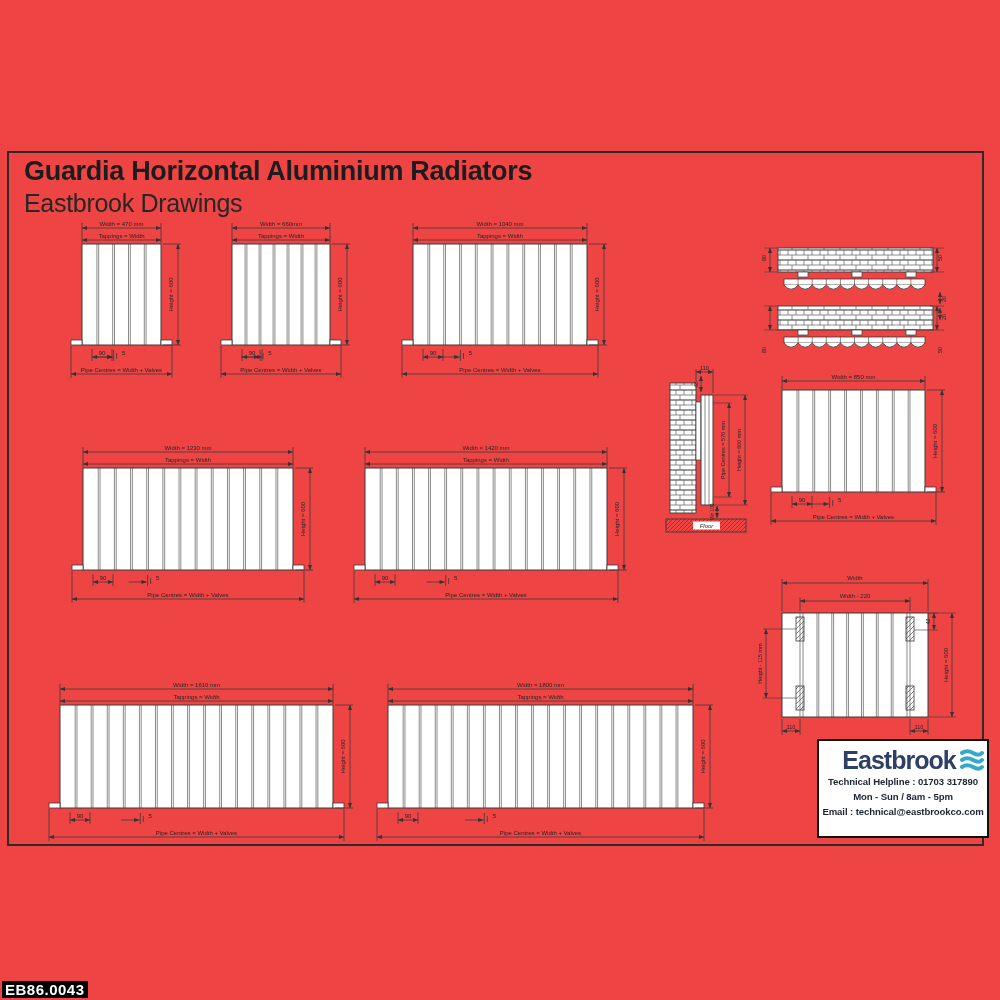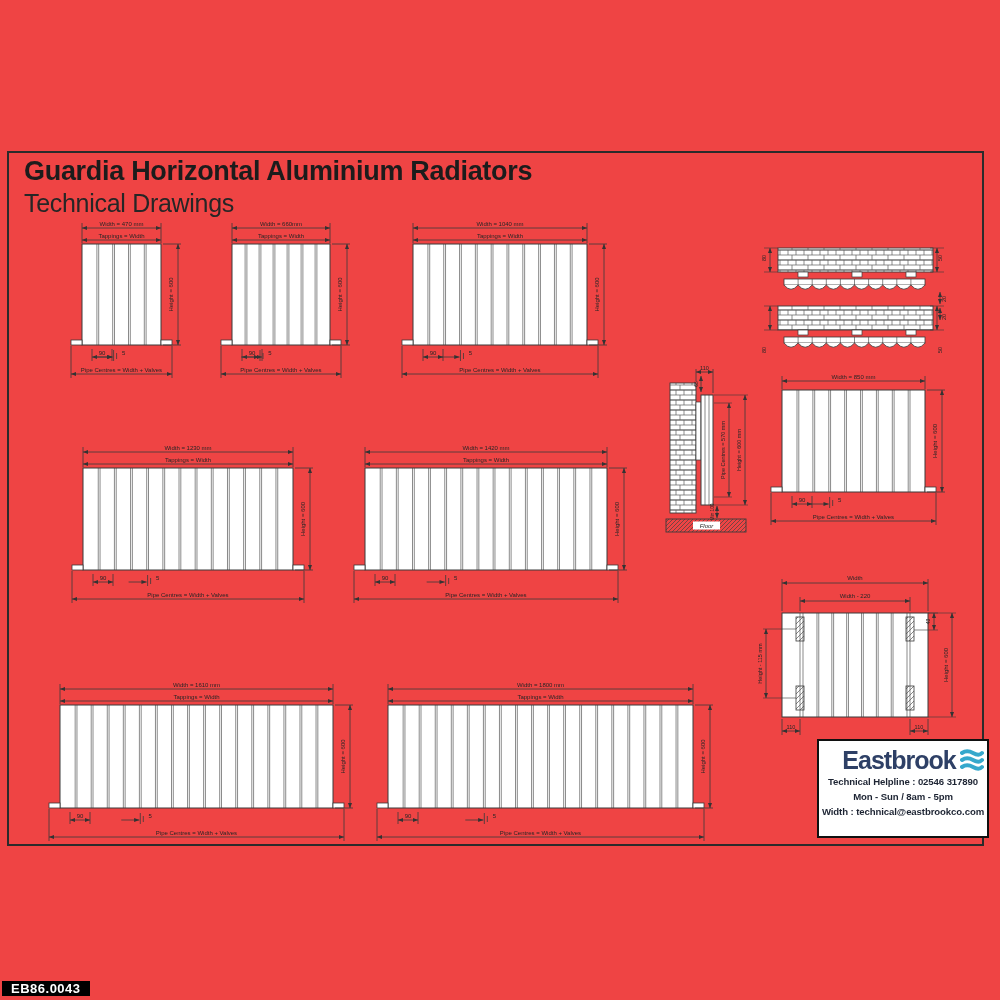--- a/index.html
+++ b/index.html
@@ -24,7 +24,7 @@
 <div class="page">
   <div class="sheet-border"></div>
   <div class="title">Guardia Horizontal Aluminium Radiators</div>
-  <div class="subtitle">Technical Drawings</div>
+  <div class="subtitle">Eastbrook Drawings</div>
 
   <svg class="canvas" width="1000" height="1000" viewBox="0 0 1000 1000">
     <defs>

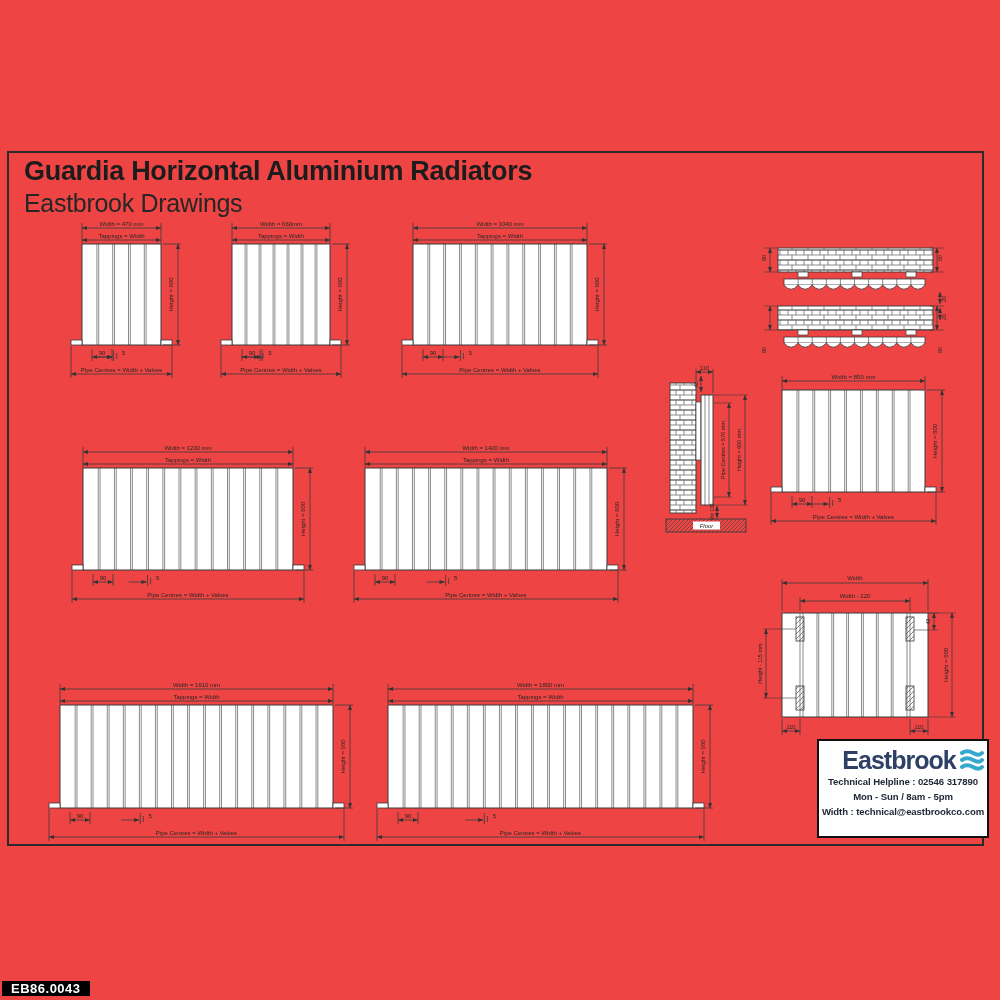--- a/index.html
+++ b/index.html
@@ -580,7 +580,7 @@
         </g>
       </svg>
     </div>
-    <div class="eb-line">Technical Helpline : 02546 317890</div>
+    <div class="eb-line">Technical Helpline : 01703 317890</div>
     <div class="eb-line">Mon - Sun / 8am - 5pm</div>
     <div class="eb-line">Width : technical@eastbrookco.com</div>
   </div>

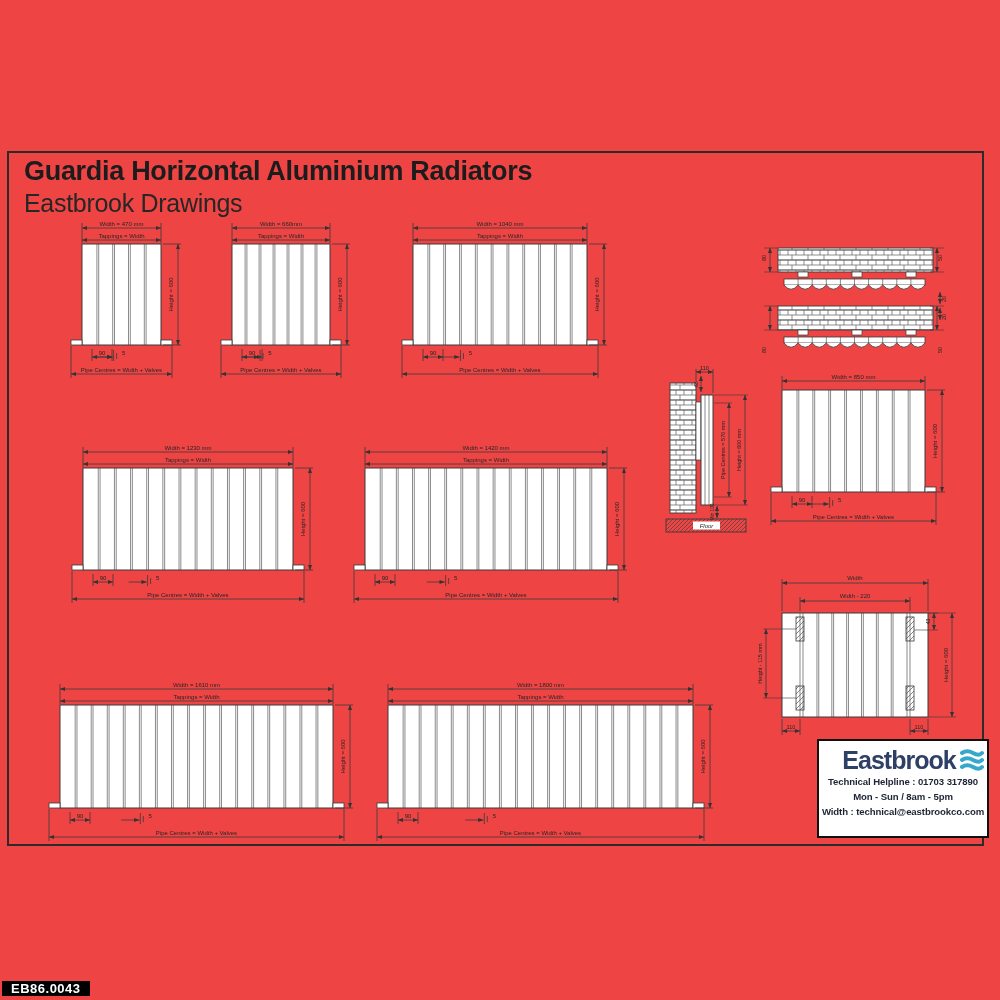--- a/index.html
+++ b/index.html
@@ -582,7 +582,7 @@
     </div>
     <div class="eb-line">Technical Helpline : 01703 317890</div>
     <div class="eb-line">Mon - Sun / 8am - 5pm</div>
-    <div class="eb-line">Width : technical@eastbrookco.com</div>
+    <div class="eb-line">Email : technical@eastbrookco.com</div>
   </div>
 
   <div class="doc-code">EB86.0043</div>

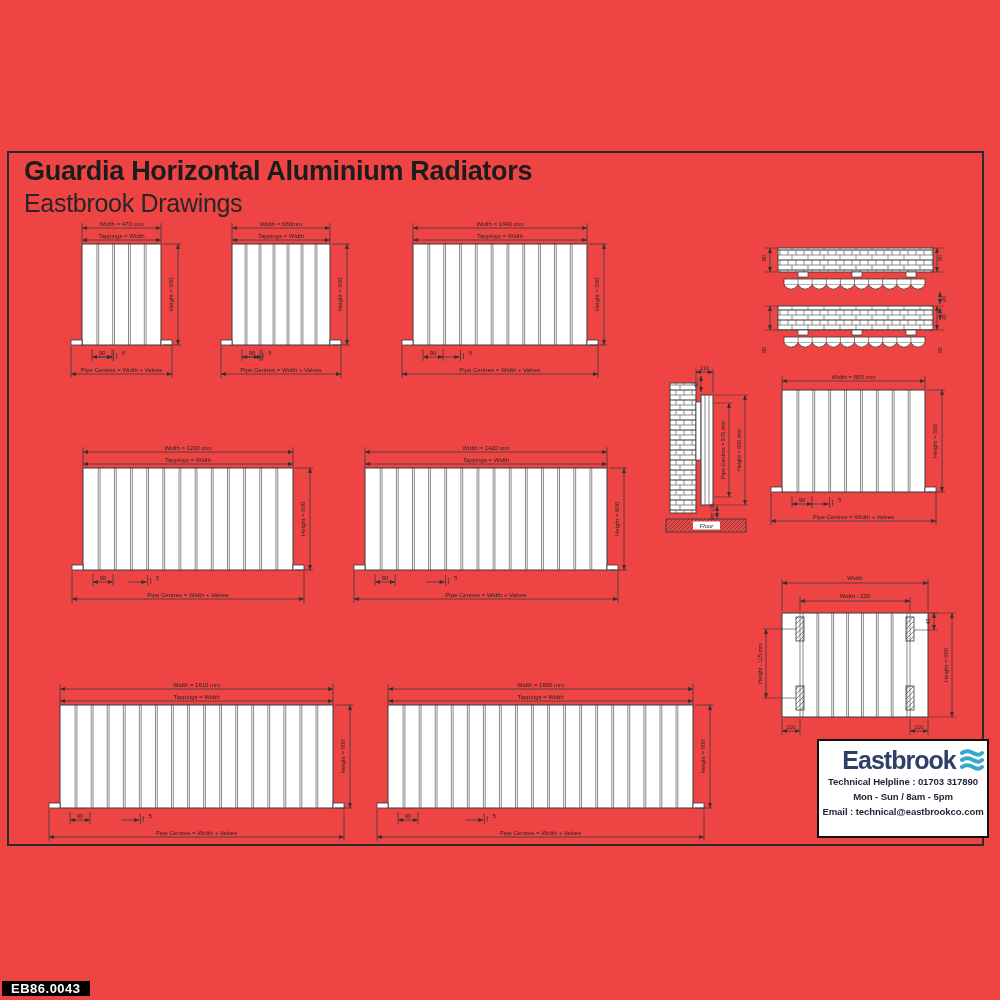--- a/index.html
+++ b/index.html
@@ -16,7 +16,7 @@
   .eb-logo{font-size:25px;font-weight:700;letter-spacing:-1px;}
   .eb-line{font-size:9.6px;font-weight:600;color:#1d2433;line-height:1.55;letter-spacing:-0.1px;}
   .doc-code{position:absolute;left:2px;top:981px;background:#000;color:#fff;
-        font-size:13px;font-weight:700;padding:0 9px;letter-spacing:0.5px;}
+        font-size:15px;font-weight:700;padding:0 3px;letter-spacing:0.5px;}
 </style>
 </head>
 <body>

